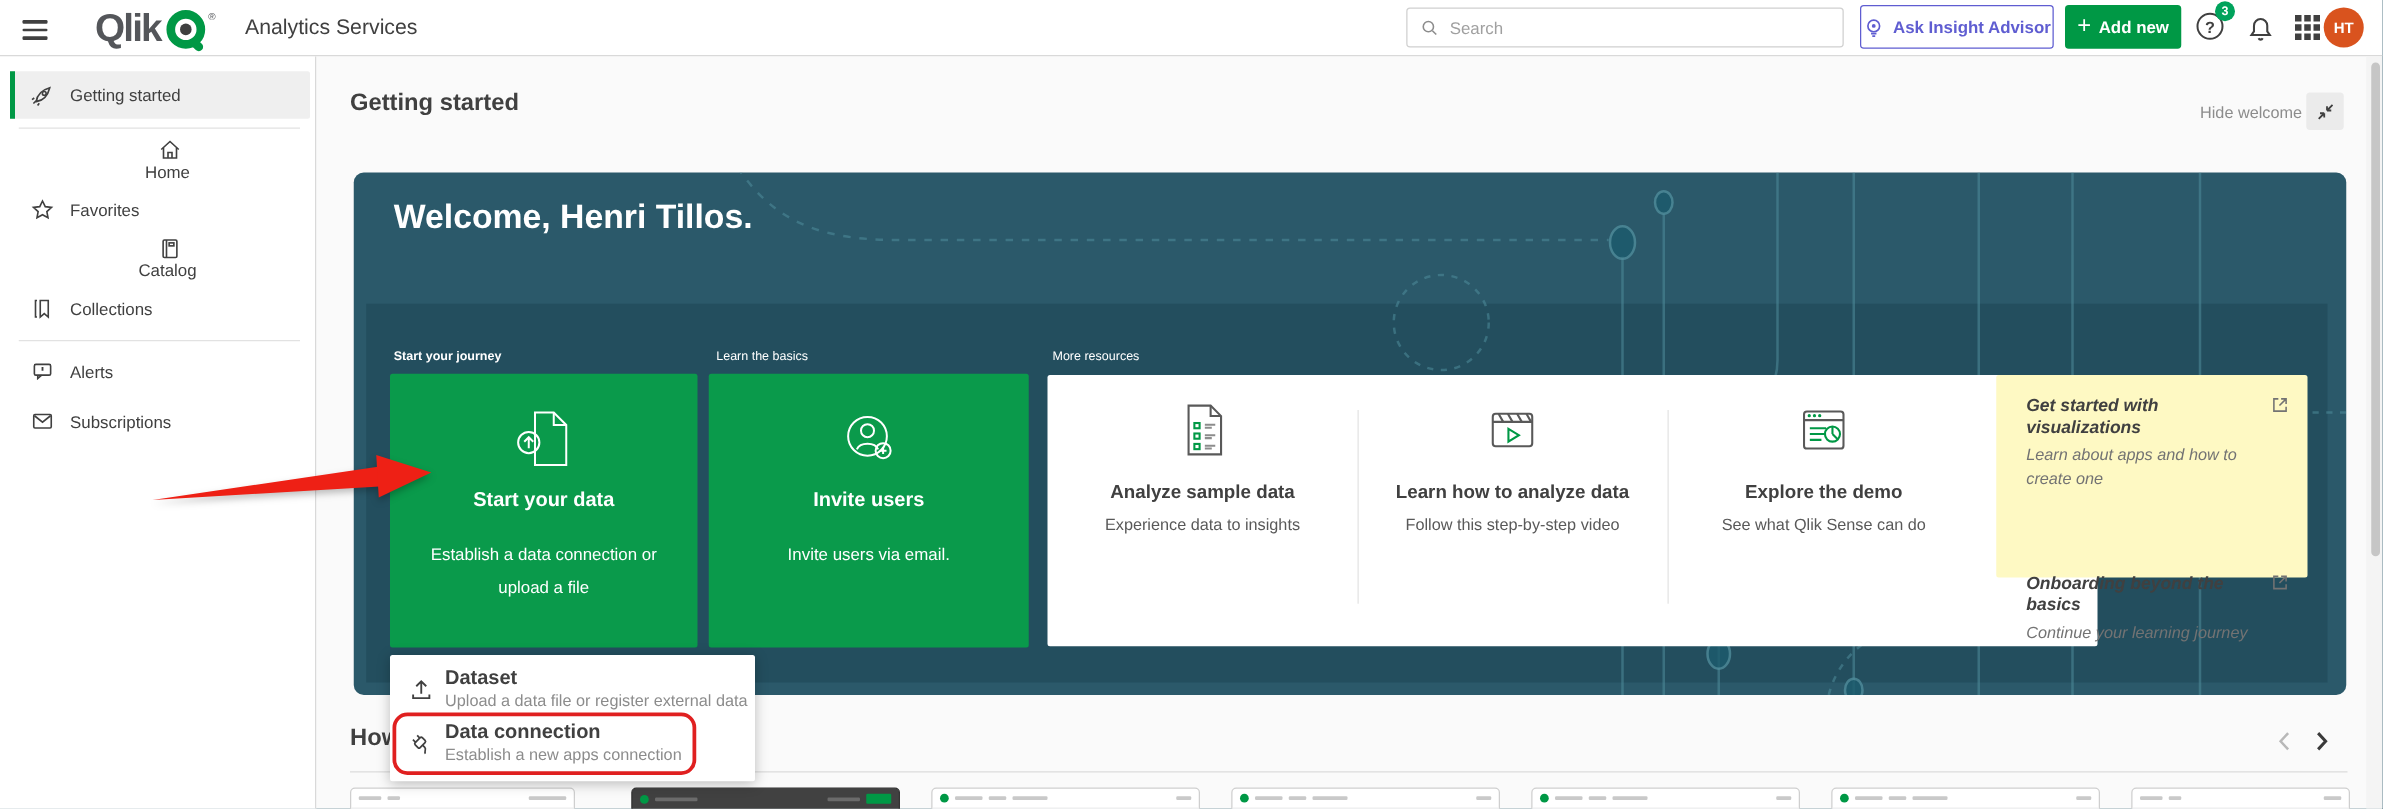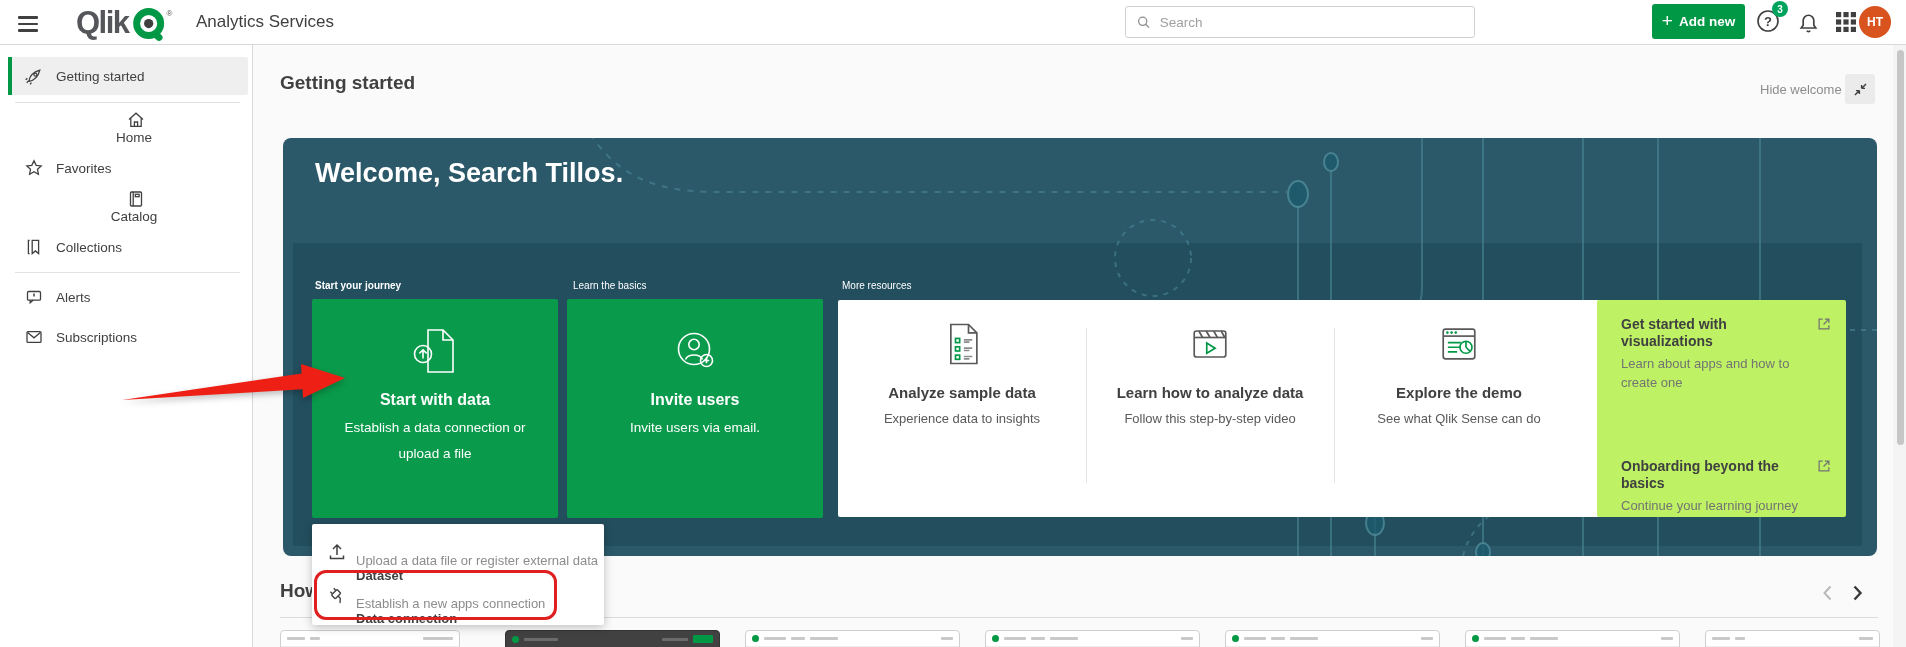--- a/index.html
+++ b/index.html
@@ -124,6 +124,14 @@
     <input type="text" placeholder="Search" style="">
   </div>
 
+  <button id="btn-insight">
+    <svg width="18" height="18" viewBox="0 0 20 20" fill="none" stroke="#5f5dd1" stroke-width="1.5">
+      <circle cx="10" cy="8.6" r="5.2"></circle>
+        <circle cx="10" cy="8.6" r="1.7" fill="#5f5dd1" stroke="none"></circle>
+      <path d="M7.6 15.4 h4.8 M8.7 17.6 h2.6"></path>
+    </svg>
+    <span>Ask Insight Advisor</span>
+  </button>
 
   <button id="btn-addnew">
     <span class="plus">+</span>

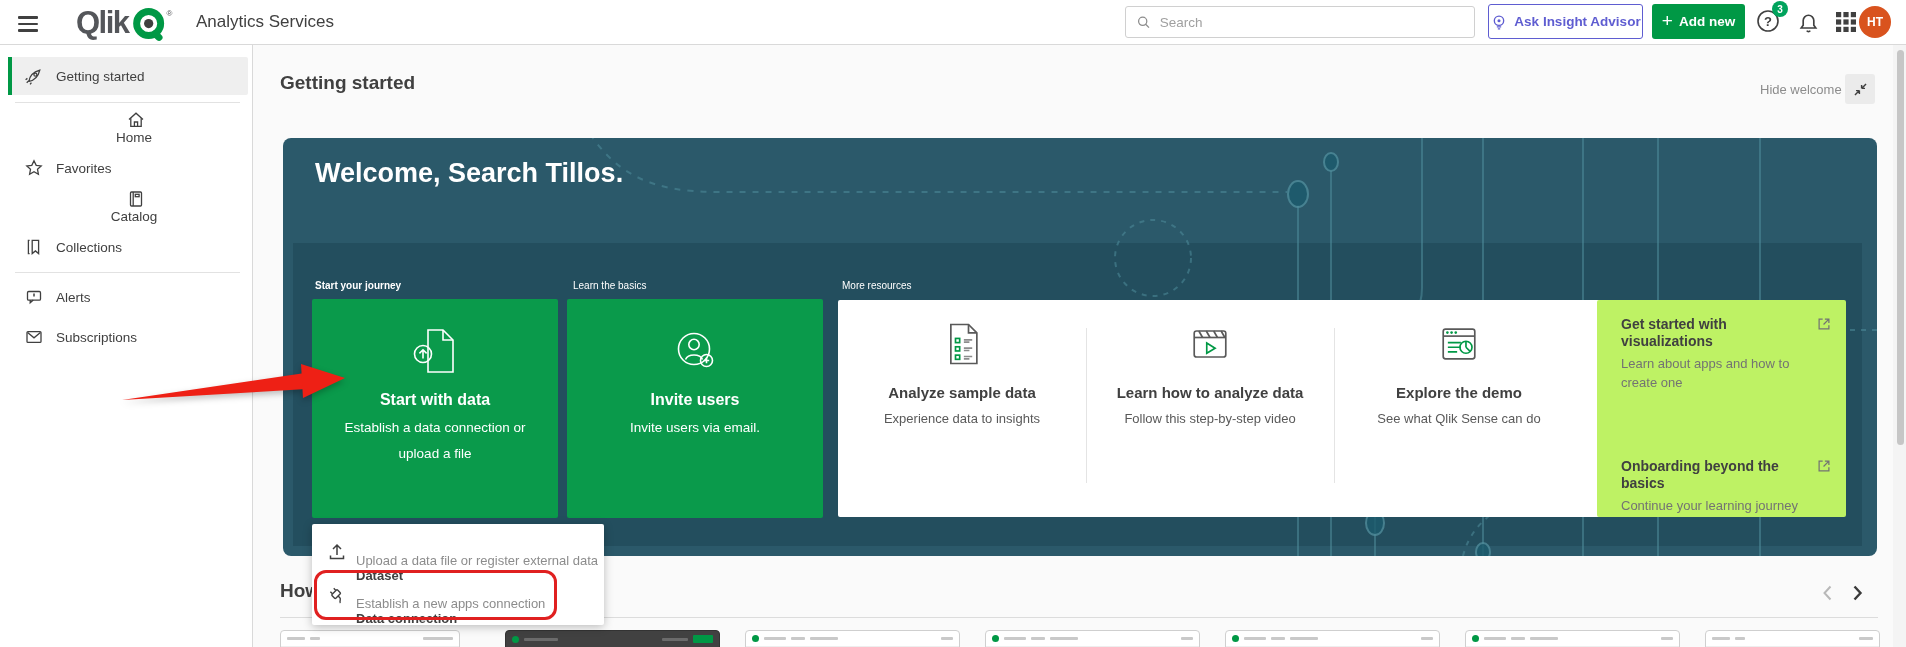--- a/index.html
+++ b/index.html
@@ -262,7 +262,7 @@
     </g>
   </svg>
 
-  <div id="welcome-heading">Welcome, Search Tillos.</div>
+  <div id="welcome-heading">Welcome, Henri Tillos.</div>
 
   <div id="hdr-journey" class="band-header">Start your journey</div>
   <div id="hdr-basics" class="band-header">Learn the basics</div>

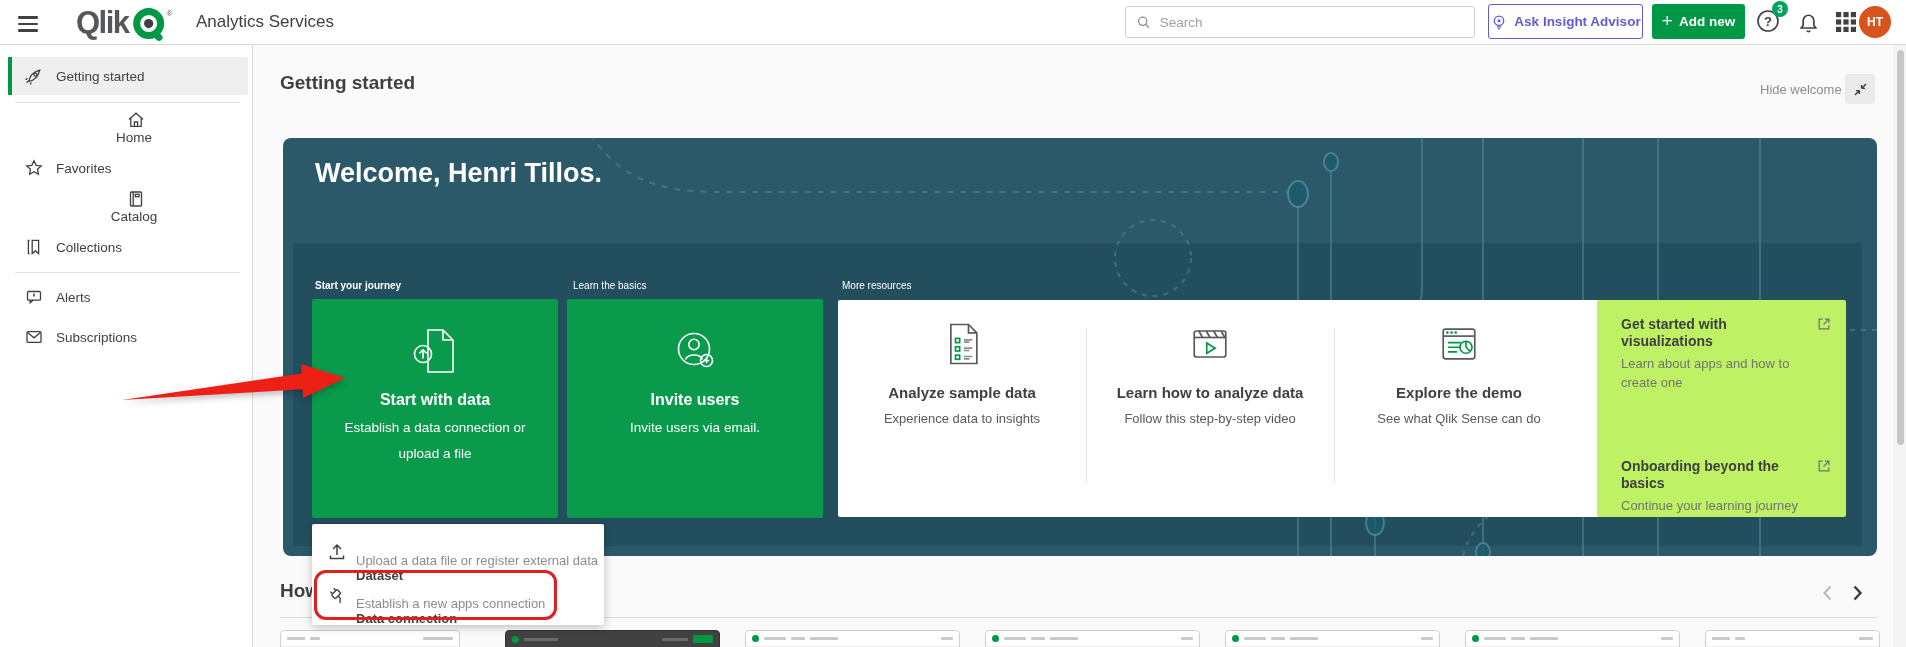--- a/index.html
+++ b/index.html
@@ -62,7 +62,7 @@
   .res-col .rc-title { font-size:15px; font-weight:bold; color:#404040; margin-top:10px; }
   .res-col .rc-desc { font-size:13px; color:#595959; margin-top:10px; }
   .res-div { position:absolute; top:28px; width:1px; height:155px; background:#e4e4e4; }
-  #links-panel { position:absolute; left:1314px; top:162px; width:249px; height:217px; background:#bef264; border-radius:2px; z-index:2; }
+  #links-panel { position:absolute; left:1314px; top:162px; width:249px; height:162px; background:#fef9c3; border-radius:2px; z-index:2;font-style:italic; }
   .link-item { position:absolute; left:0; width:249px; cursor:pointer; }
   .link-item .li-title { font-size:14px; font-weight:bold; color:#404040; margin:0 38px 0 24px; line-height:17px; }
   .link-item .li-desc { font-size:13px; color:#737373; margin:4px 38px 0 24px; line-height:19px; }

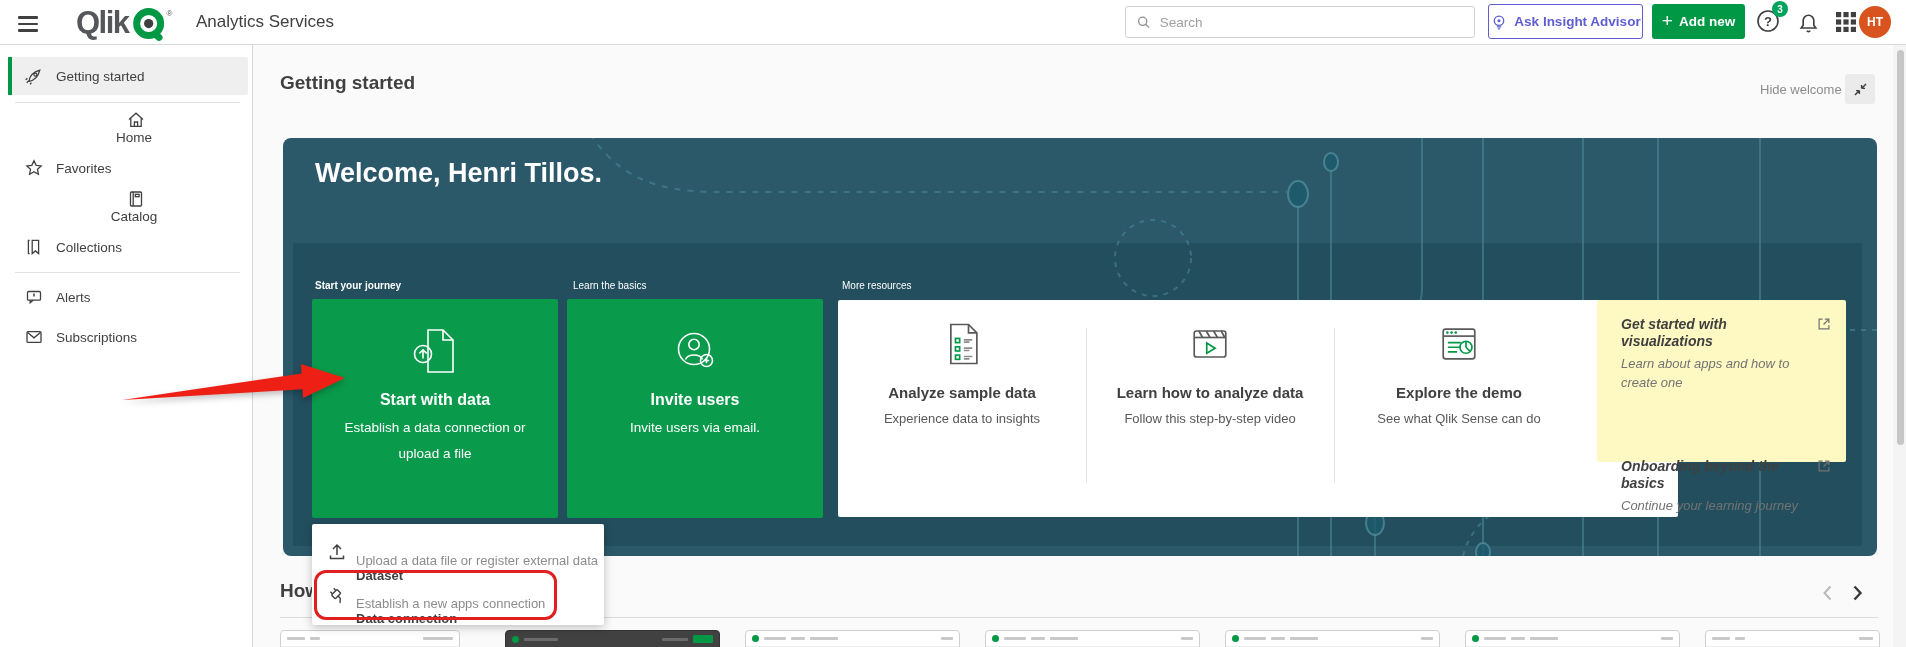--- a/index.html
+++ b/index.html
@@ -275,7 +275,7 @@
       <circle cx="16" cy="31" r="8.5"></circle>
         <path d="M16 35.5 V27 M12.4 30.4 L16 26.8 L19.6 30.4"></path>
     </svg>
-    <div class="gc-title">Start with data</div>
+    <div class="gc-title">Start your data</div>
     <div class="gc-desc">Establish a data connection or upload a file</div>
   </div>
 

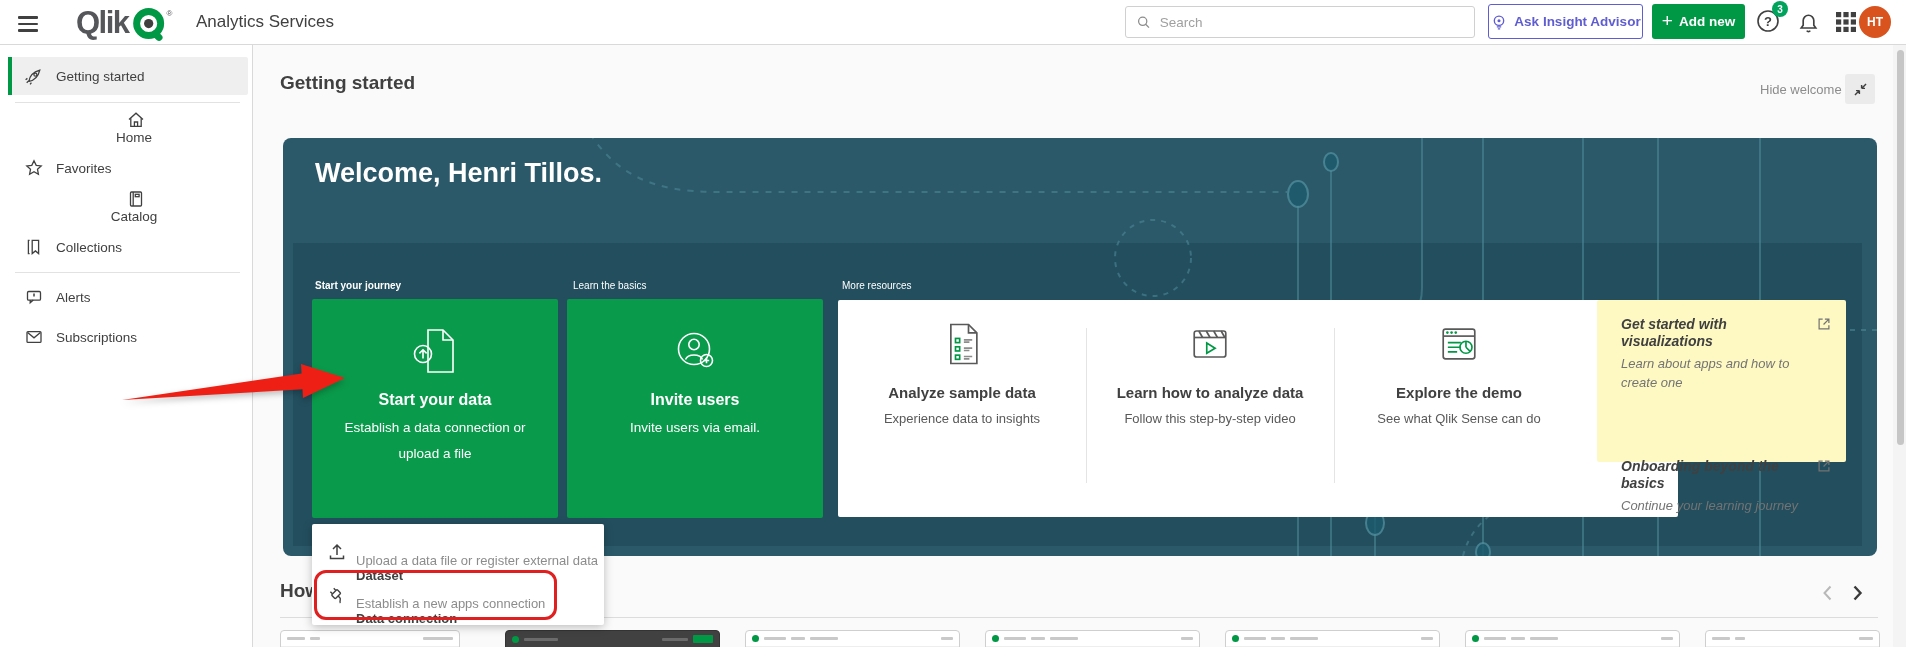--- a/index.html
+++ b/index.html
@@ -55,7 +55,7 @@
   #card-invite { left:284px; width:256px; }
   .green-card .gc-icon { margin:24px auto 0; width:56px; height:56px; }
   .green-card .gc-title { font-size:16px; font-weight:bold; margin-top:8px; }
-  .green-card .gc-desc { font-size:13.5px; line-height:26px; margin-top:6px; padding:0 32px; }
+  .green-card .gc-desc { font-size:13.5px; line-height:26px; margin-top:21px; padding:0 32px; }
   #resources-card { position:absolute; left:555px; top:162px; width:840px; height:217px; background:#fff; border-radius:2px; z-index:2; }
   .res-col { position:absolute; top:0; width:248px; height:217px; text-align:center; cursor:pointer; }
   .res-col .rc-icon { margin:18px auto 0; width:52px; height:52px; }

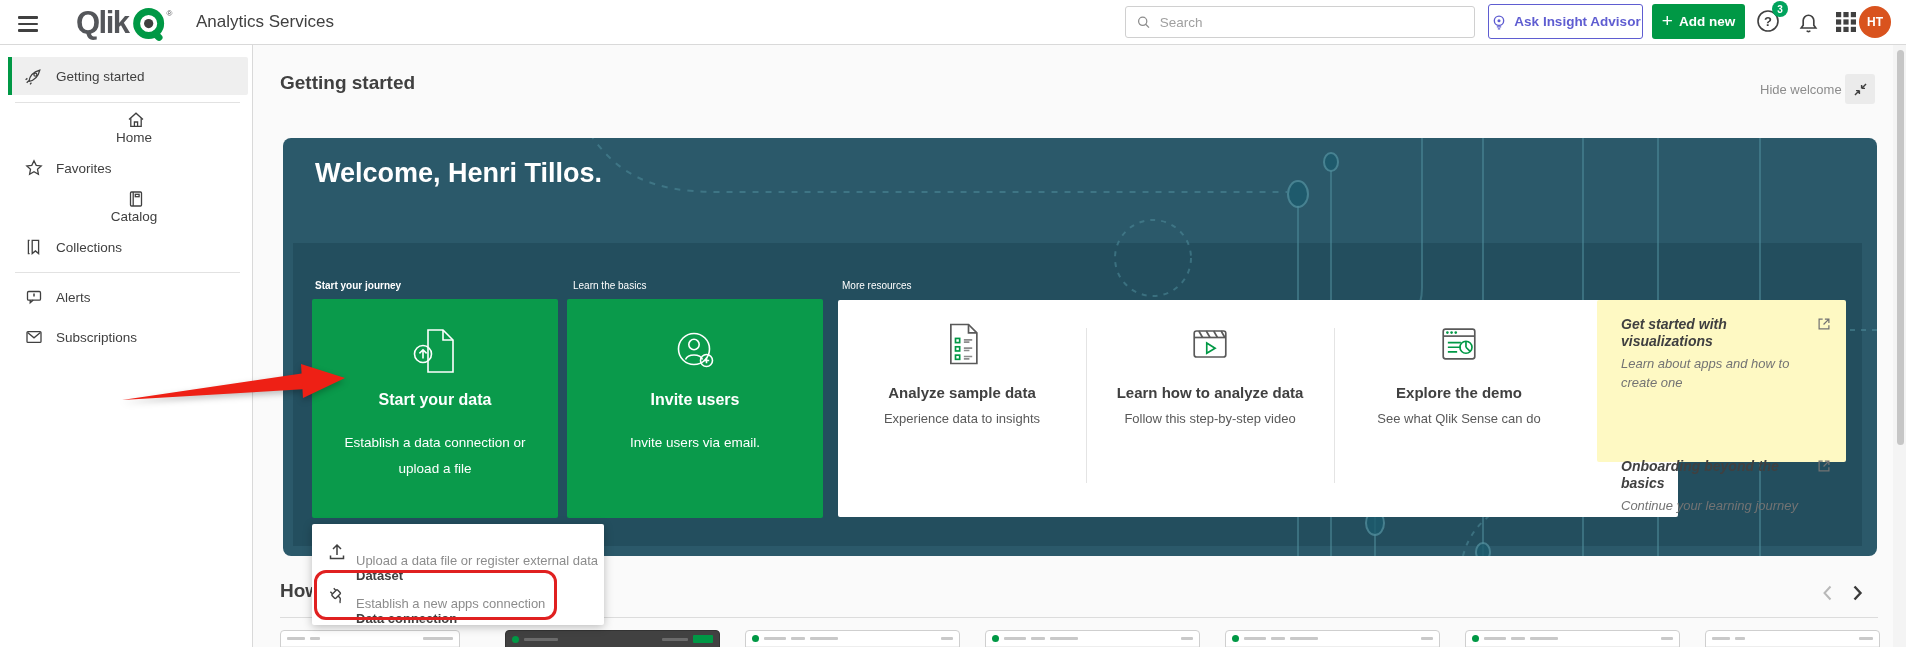--- a/index.html
+++ b/index.html
@@ -76,7 +76,7 @@
   #dropdown { position:absolute; left:312px; top:524px; width:292px; height:101px; background:#fff; border-radius:2px; box-shadow:0 2px 10px rgba(0,0,0,0.25); z-index:20; }
   .dd-item { position:absolute; left:0; width:292px; height:46px; cursor:pointer; }
   .dd-item .dd-icon { position:absolute; left:14px; top:12px; width:22px; height:22px; }
-  .dd-item .dd-title { position:absolute; left:44px; top:5px; font-size:13px; font-weight:bold; color:#404040;margin-top:34px; }
+  .dd-item .dd-title { position:absolute; left:44px; top:5px; font-size:16px; font-weight:bold; color:#404040; }
   .dd-item .dd-desc { position:absolute; left:44px; top:24px; font-size:13px; color:#8c8c8c; white-space:nowrap; }
 
   

